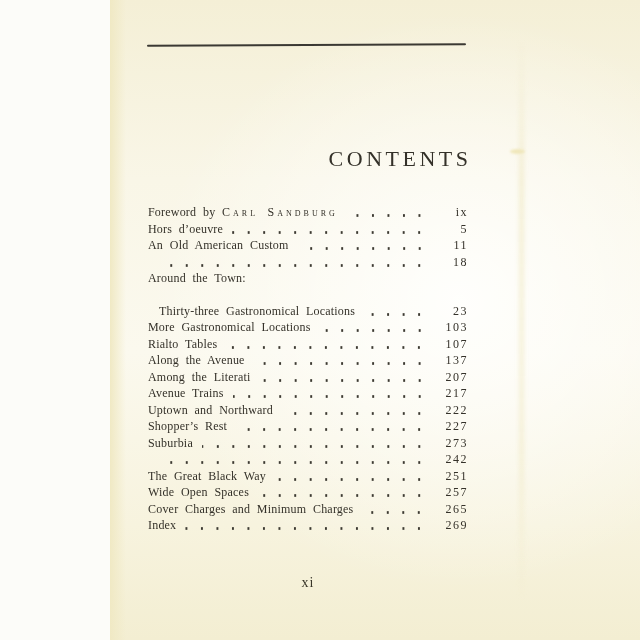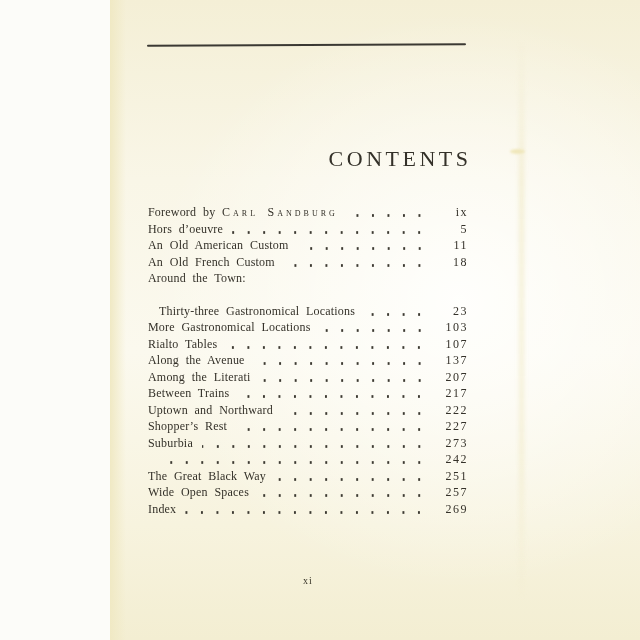--- a/index.html
+++ b/index.html
@@ -89,7 +89,6 @@
           <span class="pg">11</span>
         </div>
         <div class="row">
-          <span class="t">An Old French Custom</span>
           <div class="leader"></div>
           <span class="pg">18</span>
         </div>

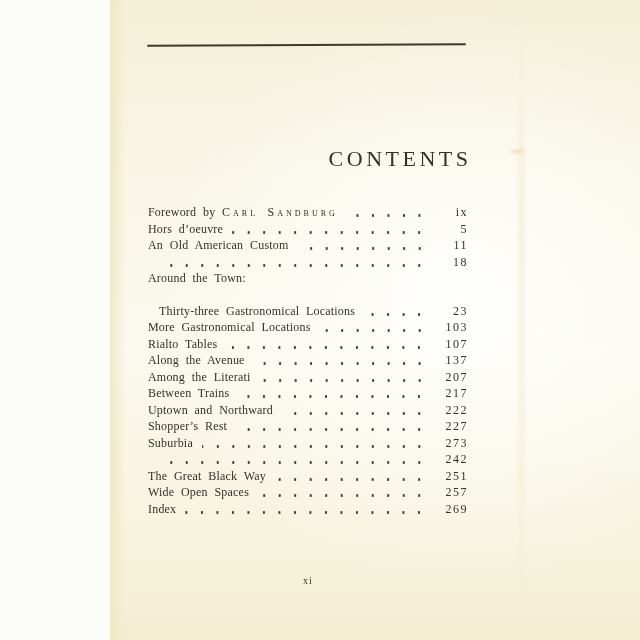--- a/index.html
+++ b/index.html
@@ -121,7 +121,7 @@
           <span class="pg">207</span>
         </div>
         <div class="row">
-          <span class="t">Between Trains</span>
+          <span class="t">Avenue Trains</span>
           <div class="leader"></div>
           <span class="pg">217</span>
         </div>

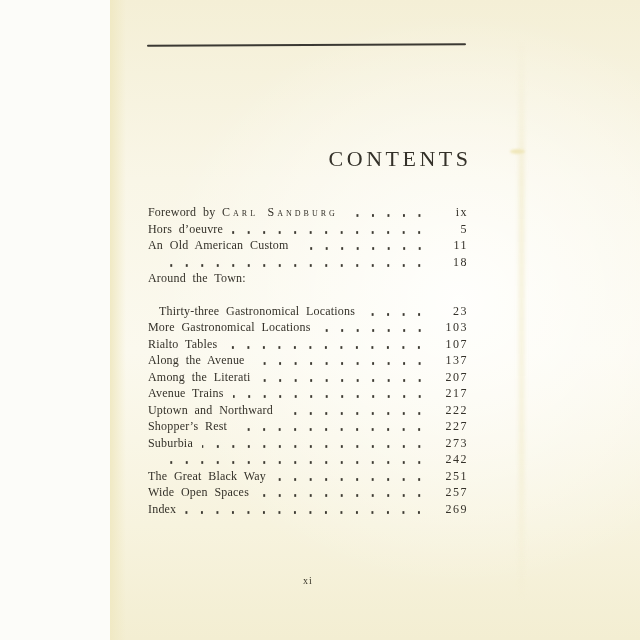--- a/index.html
+++ b/index.html
@@ -155,6 +155,11 @@
           <span class="pg">257</span>
         </div>
         <div class="row">
+          <span class="t">Cover Charges and Minimum Charges</span>
+          <div class="leader"></div>
+          <span class="pg">265</span>
+        </div>
+        <div class="row">
           <span class="t">Index</span>
           <div class="leader"></div>
           <span class="pg">269</span>

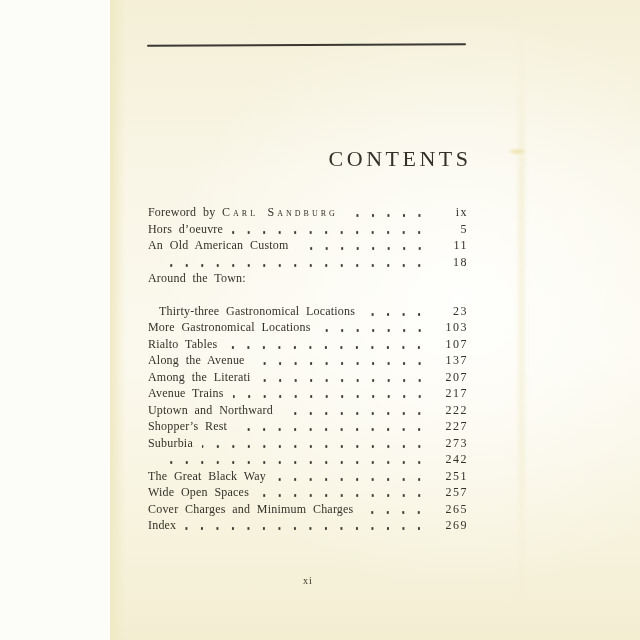--- a/index.html
+++ b/index.html
@@ -50,7 +50,7 @@
   .pg{flex:0 0 auto;min-width:34px;text-align:right;letter-spacing:1.5px;}
   .folio{
     position:absolute;left:38px;top:575px;width:320px;text-align:center;
-    font-size:10px;letter-spacing:1px;color:#393629;
+    font-size:14px;letter-spacing:1px;color:#393629;
   }
   
   .stain{

